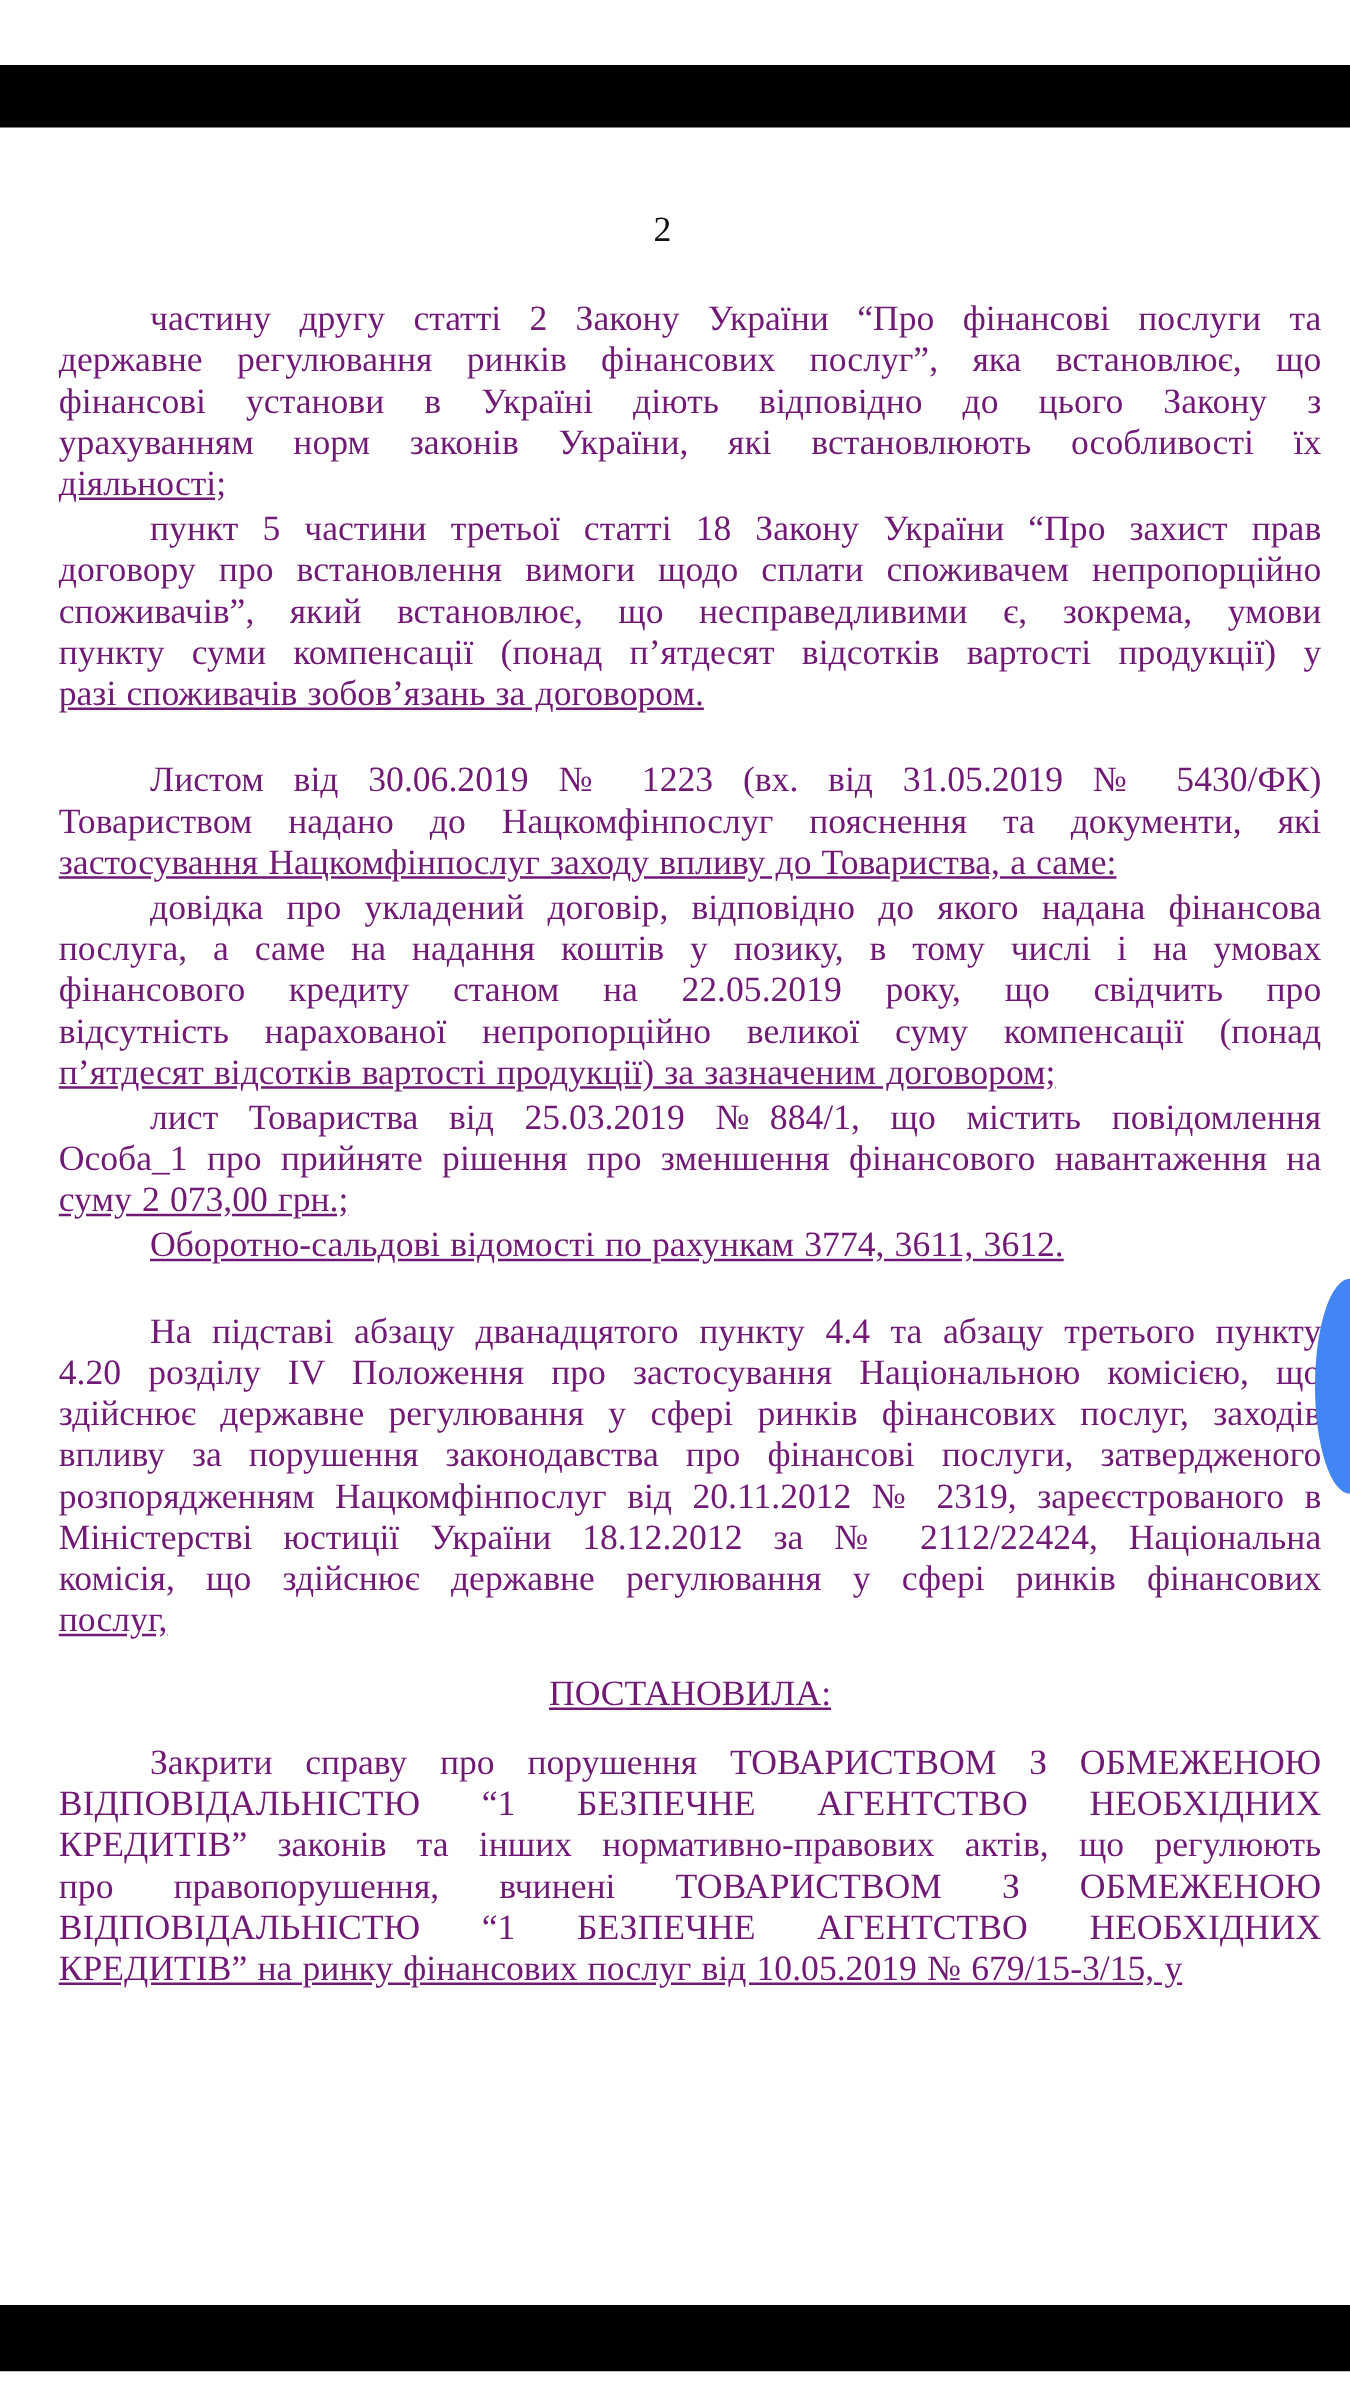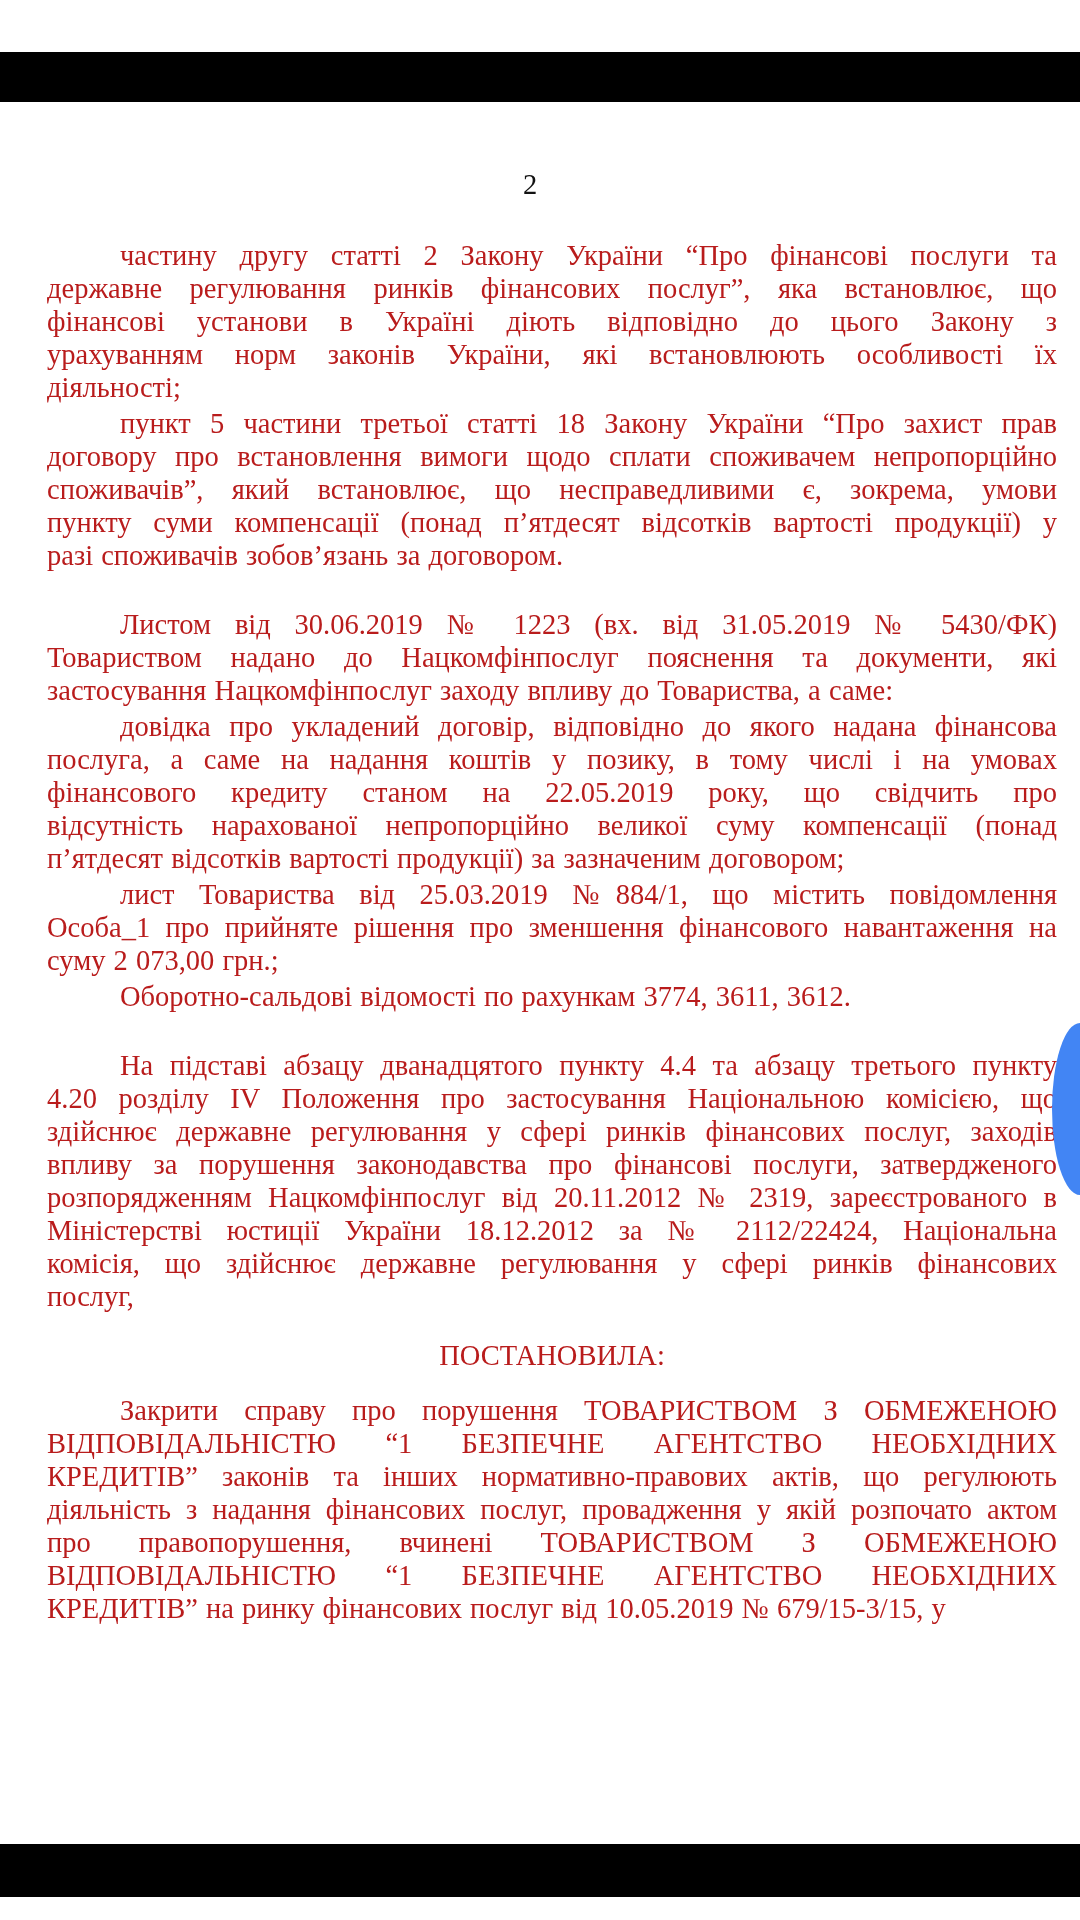--- a/index.html
+++ b/index.html
@@ -47,7 +47,7 @@
 
   <div class="page-num" style="color: rgb(18, 18, 18);">2</div>
 
-  <div class="doc" id="doc" style="color: #b91c1c;">
+  <div class="doc" id="doc" style="color: #701a75;">
       <div class="para">
         <div class="line first">частину другу статті 2 Закону України “Про фінансові послуги та</div>
         <div class="line">державне регулювання ринків фінансових послуг”, яка встановлює, що</div>

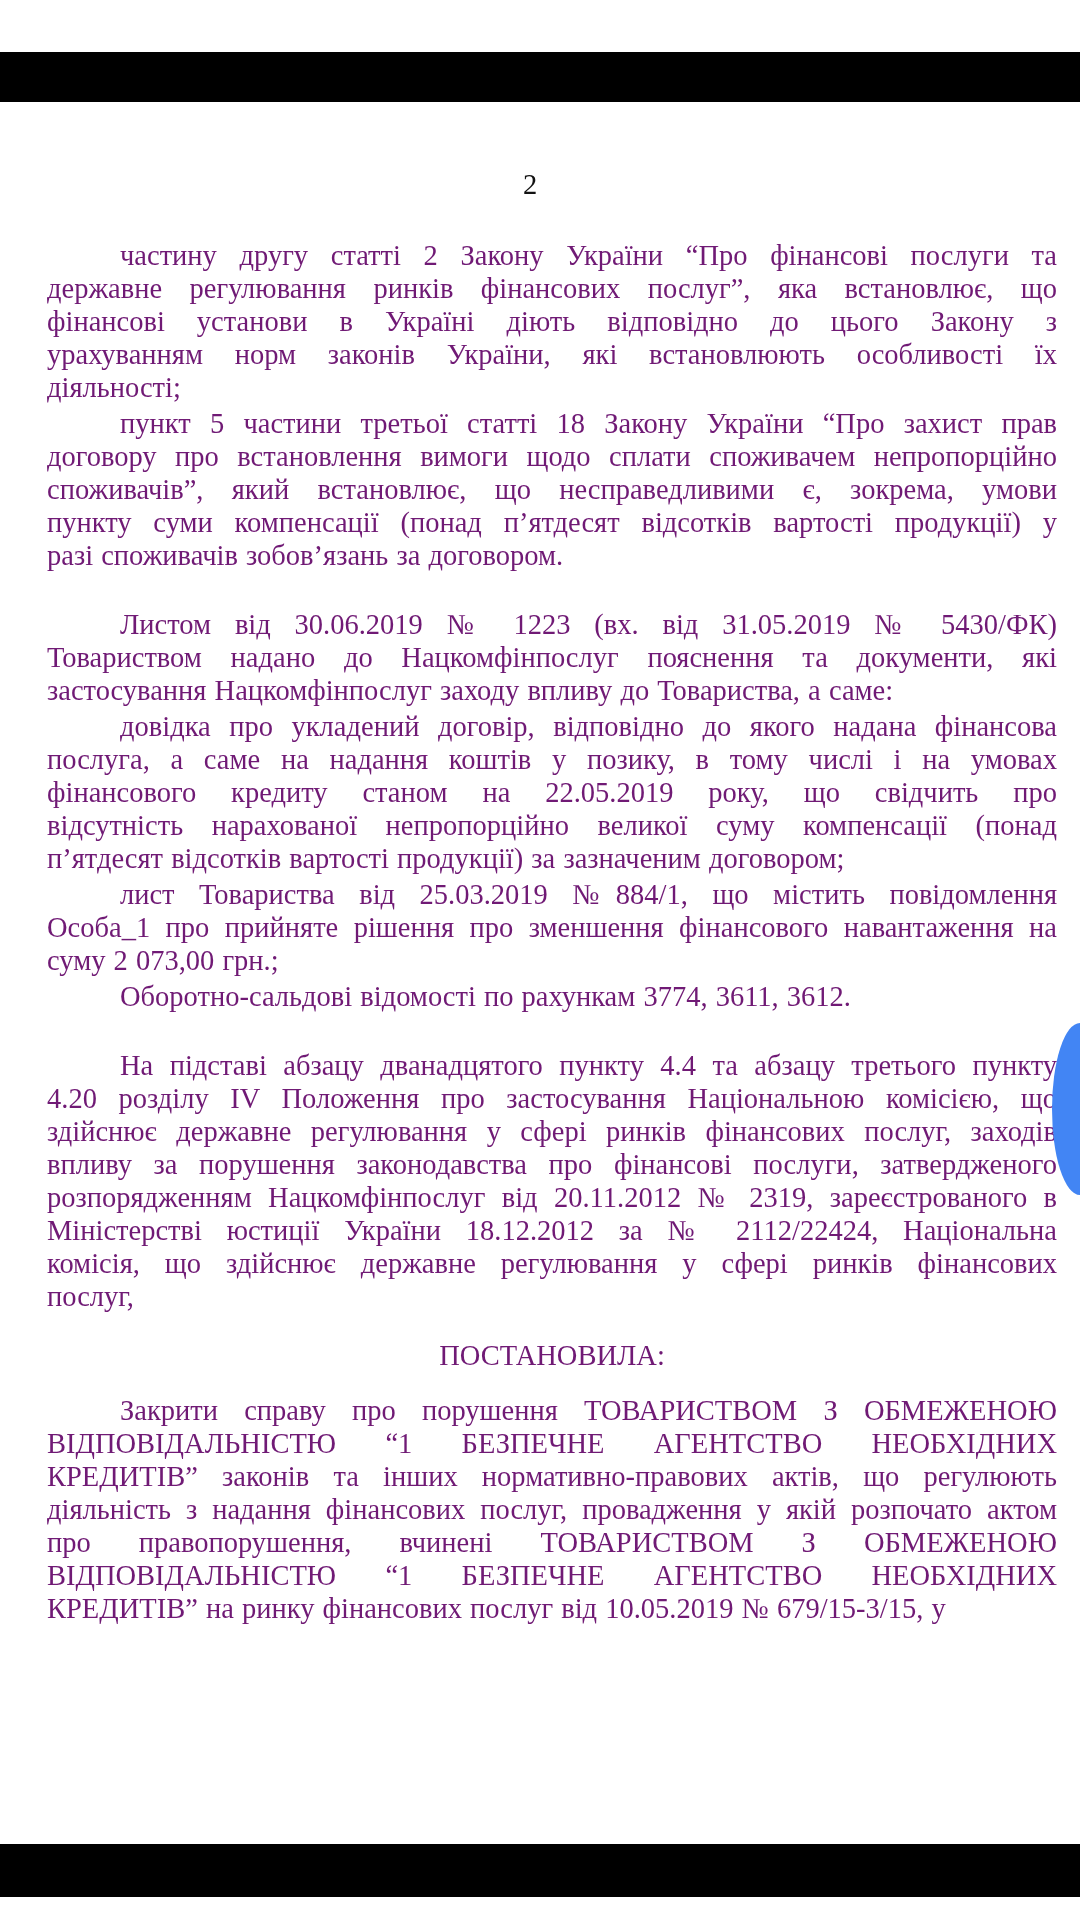--- a/index.html
+++ b/index.html
@@ -29,7 +29,7 @@
     word-spacing:1px;
   }
   .line.first{text-indent:73px;}
-  .line.last{text-align-last:left;}
+  .line.last{text-align-last:left;text-decoration:underline;}
   .para.heading{margin-top:26px;margin-bottom:22px;}
   .para.heading .line{text-align:center;text-align-last:center;text-indent:0;}
   .scroll-thumb{

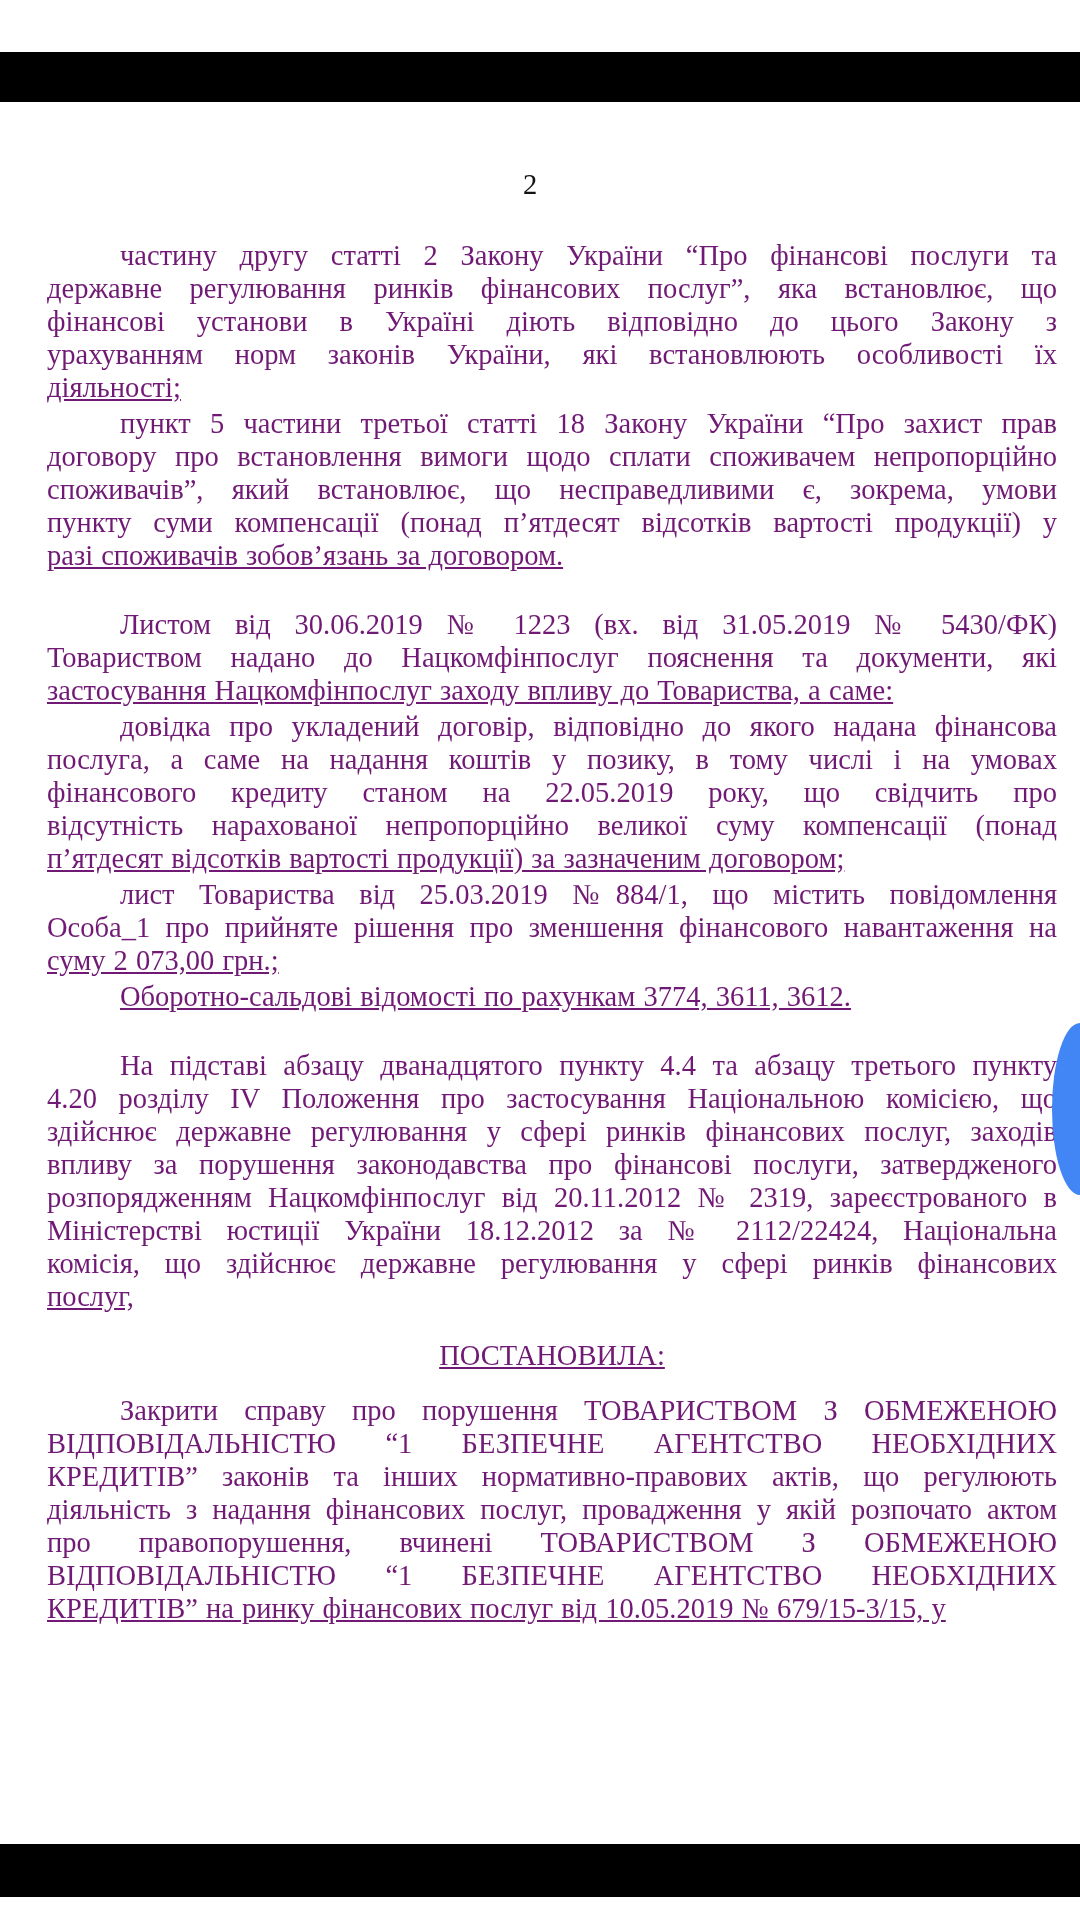--- a/index.html
+++ b/index.html
@@ -99,7 +99,6 @@
         <div class="line first">Закрити справу про порушення ТОВАРИСТВОМ З ОБМЕЖЕНОЮ</div>
         <div class="line">ВІДПОВІДАЛЬНІСТЮ “1 БЕЗПЕЧНЕ АГЕНТСТВО НЕОБХІДНИХ</div>
         <div class="line">КРЕДИТІВ” законів та інших нормативно-правових актів, що регулюють</div>
-        <div class="line">діяльність з надання фінансових послуг, провадження у якій розпочато актом</div>
         <div class="line">про правопорушення, вчинені ТОВАРИСТВОМ З ОБМЕЖЕНОЮ</div>
         <div class="line">ВІДПОВІДАЛЬНІСТЮ “1 БЕЗПЕЧНЕ АГЕНТСТВО НЕОБХІДНИХ</div>
         <div class="line last">КРЕДИТІВ” на ринку фінансових послуг від 10.05.2019 № 679/15-3/15, у</div>

